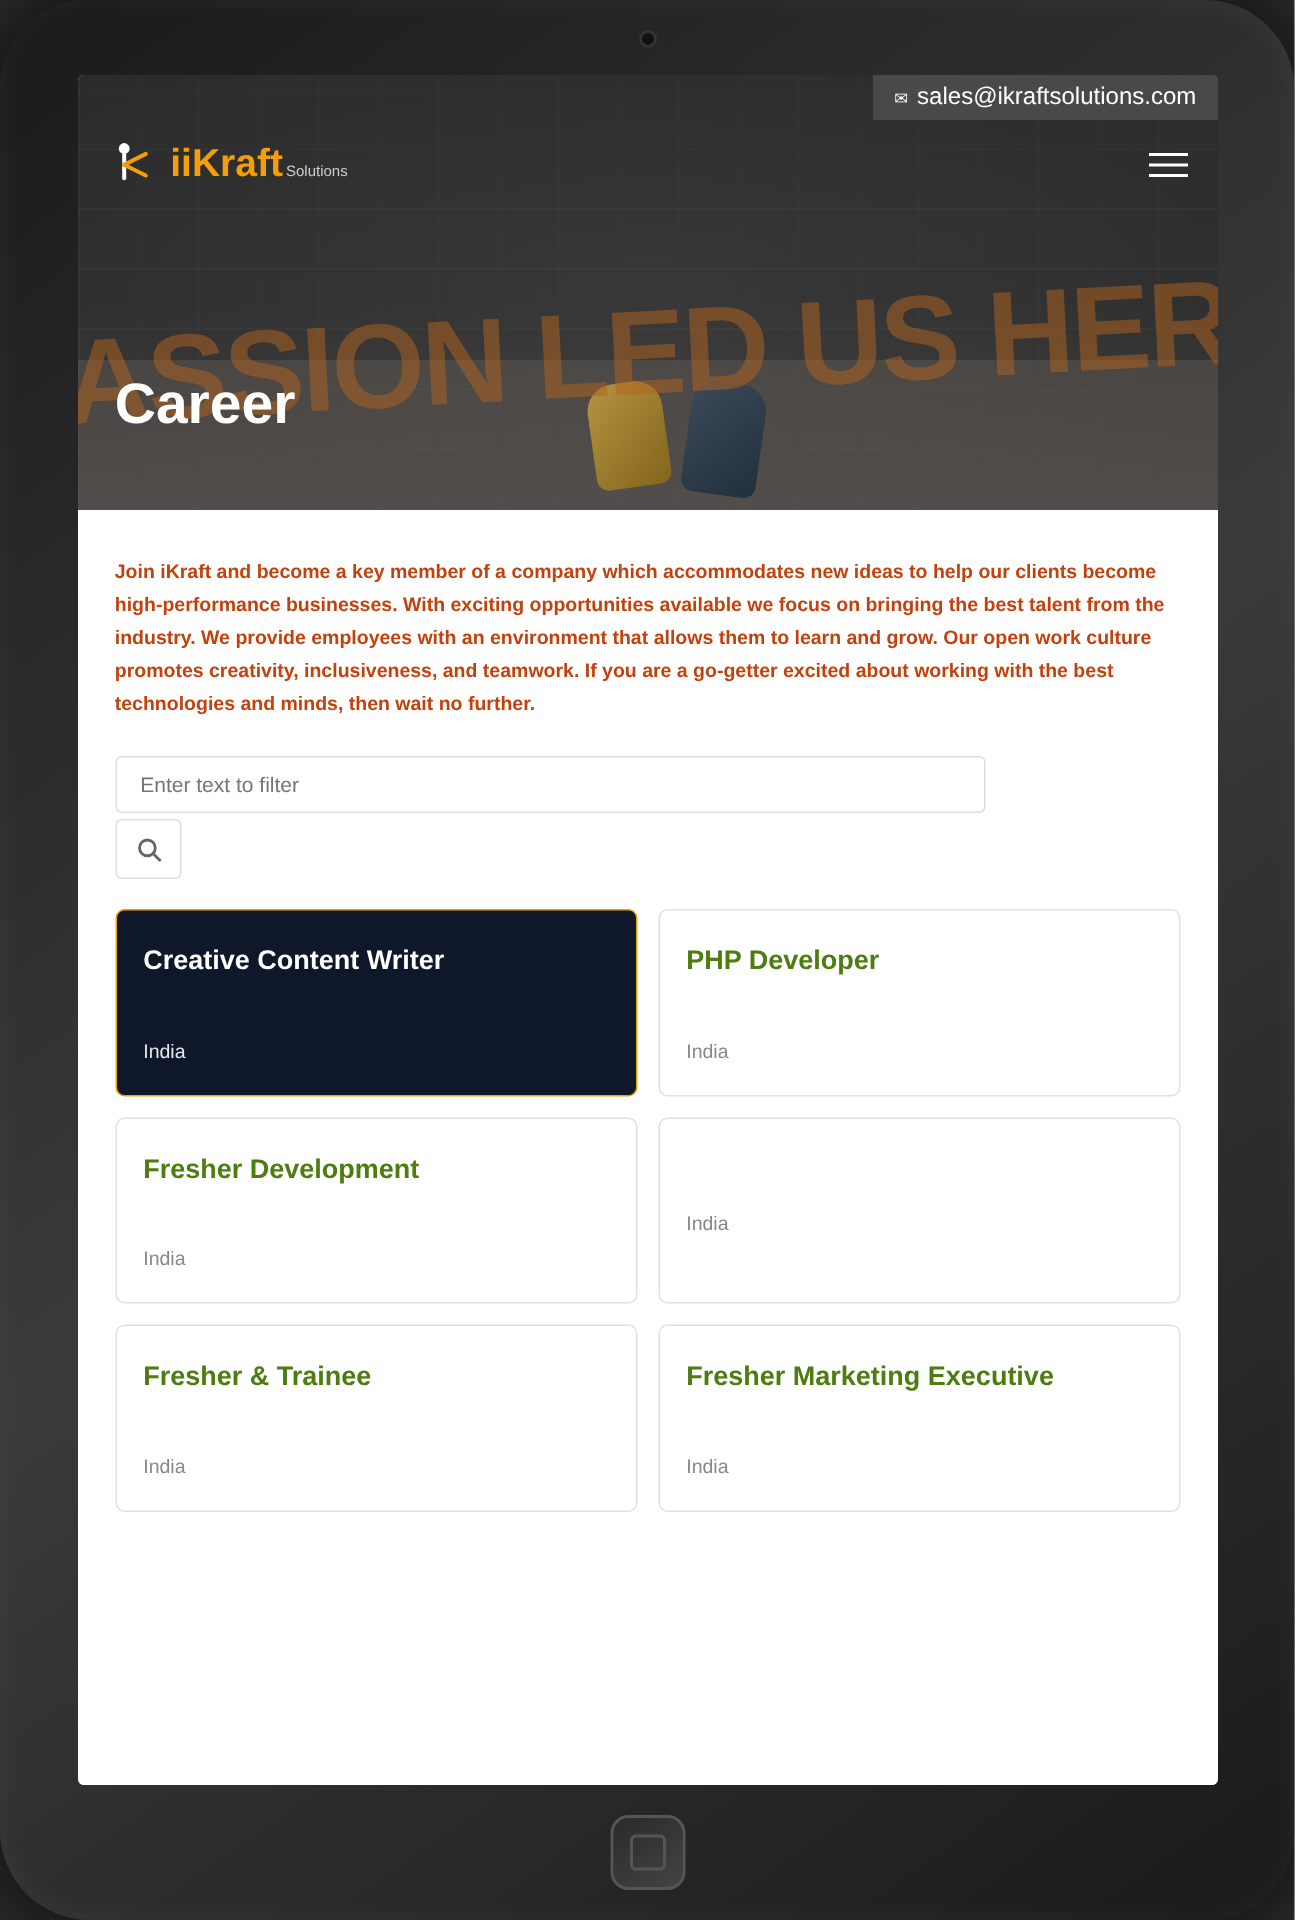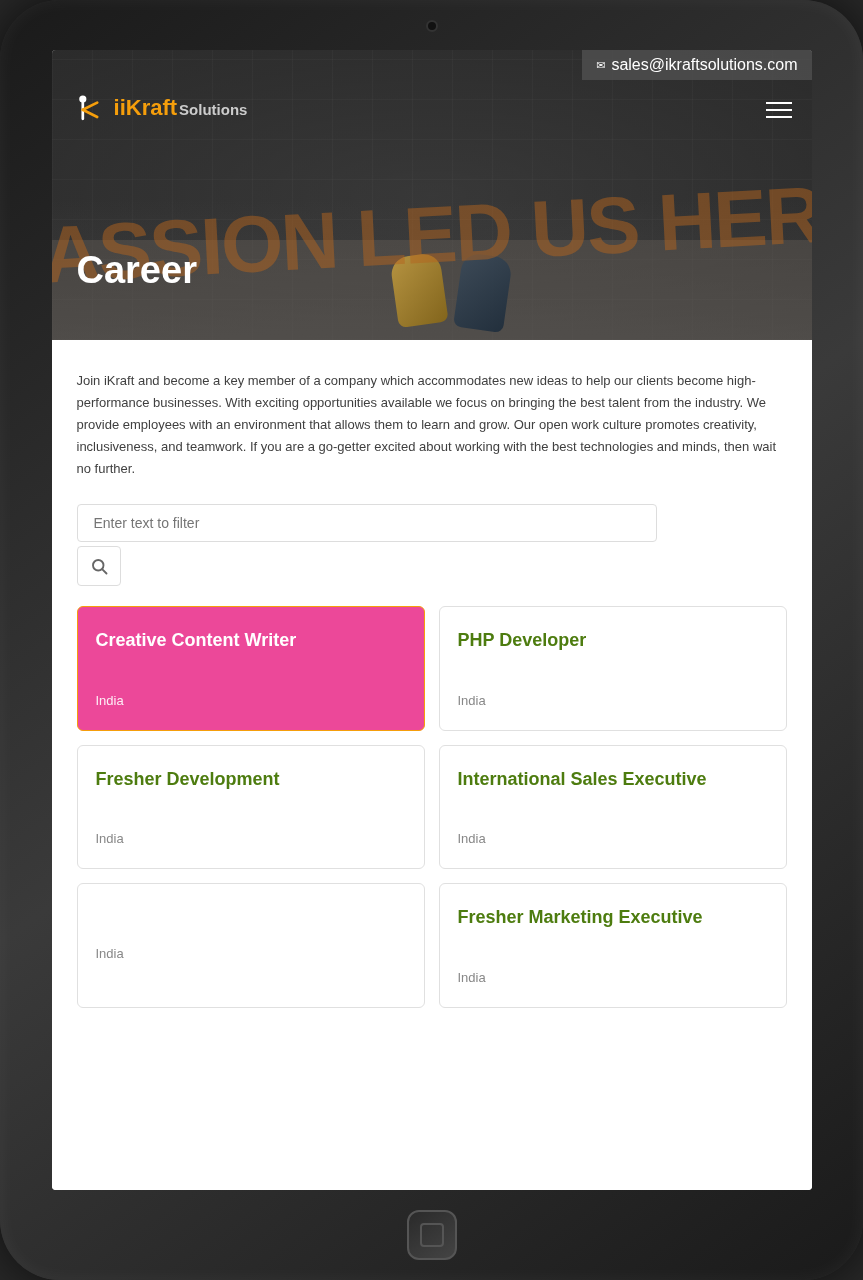--- a/index.html
+++ b/index.html
@@ -133,7 +133,7 @@
 
     .logo-ikraft {
       color: #fff;
-      font-size: 22px;
+      font-size: 26px;
       font-weight: 700;
     }
 

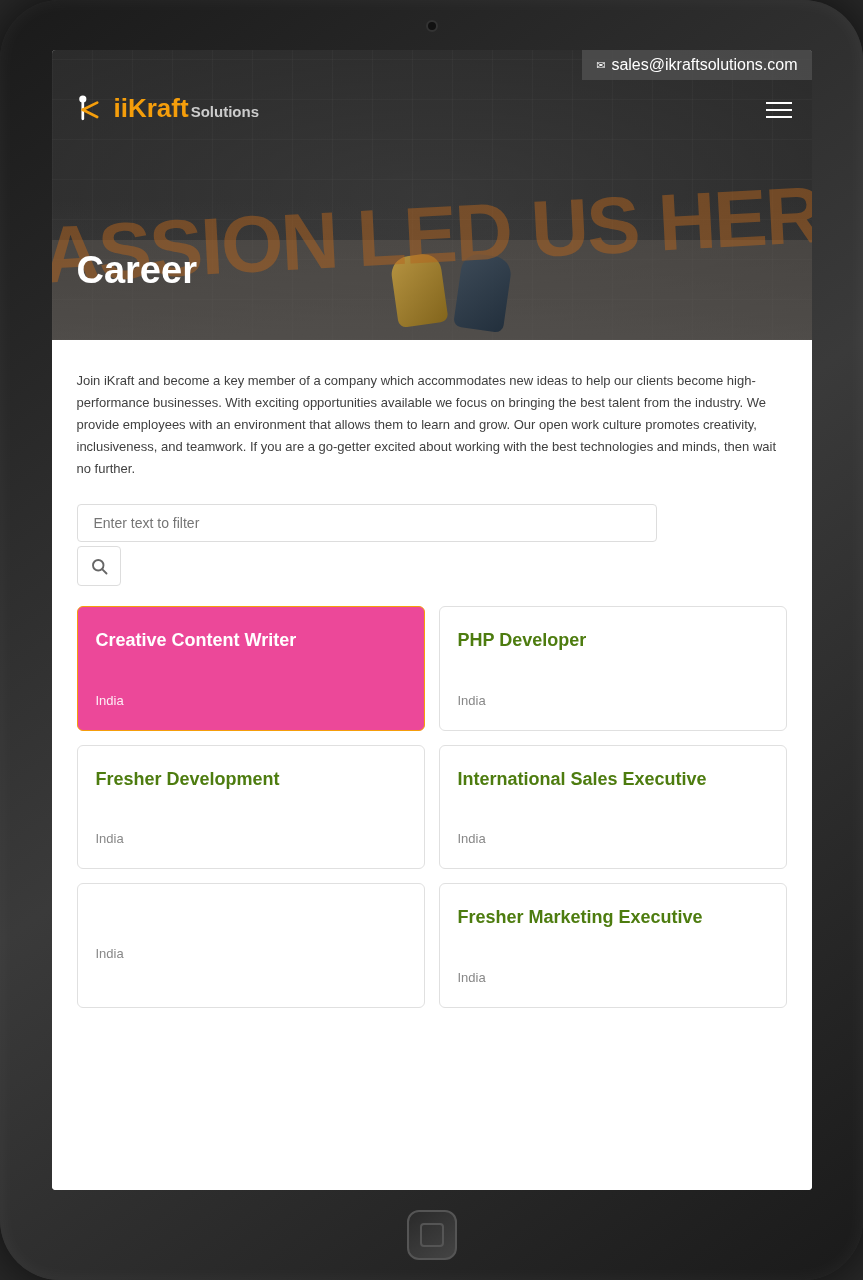--- a/index.html
+++ b/index.html
@@ -143,8 +143,8 @@
 
     .logo-solutions {
       color: #ccc;
-      font-size: 15px;
-      font-weight: 700;
+      font-size: 10px;
+      font-weight: 400;
     }
 
     .hamburger {

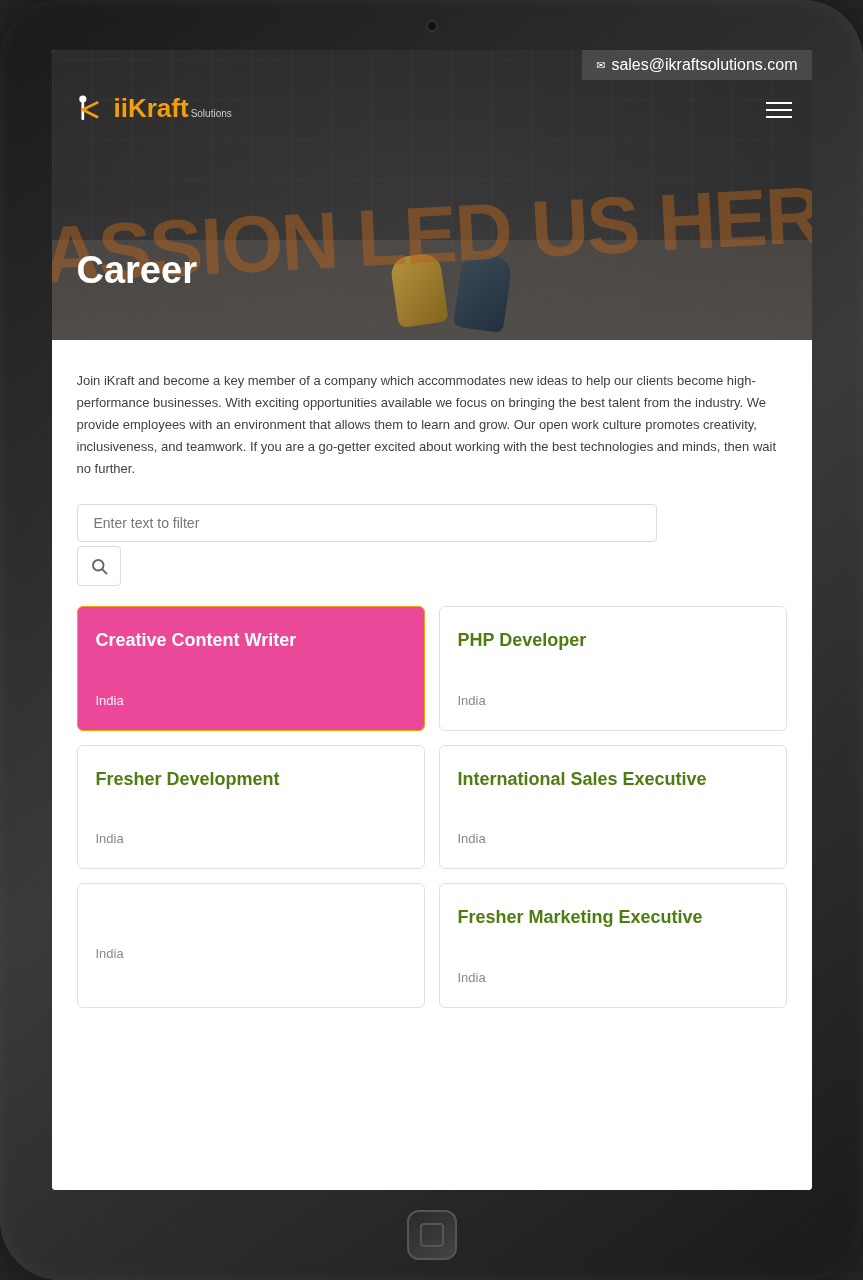--- a/index.html
+++ b/index.html
@@ -181,10 +181,11 @@
     }
 
     .intro-text {
-      color: #404040;
+      color: #c2410c;
       font-size: 13px;
       line-height: 1.7;
       margin-bottom: 24px;
+      font-weight: bold;
     }
 
     .filter-section {

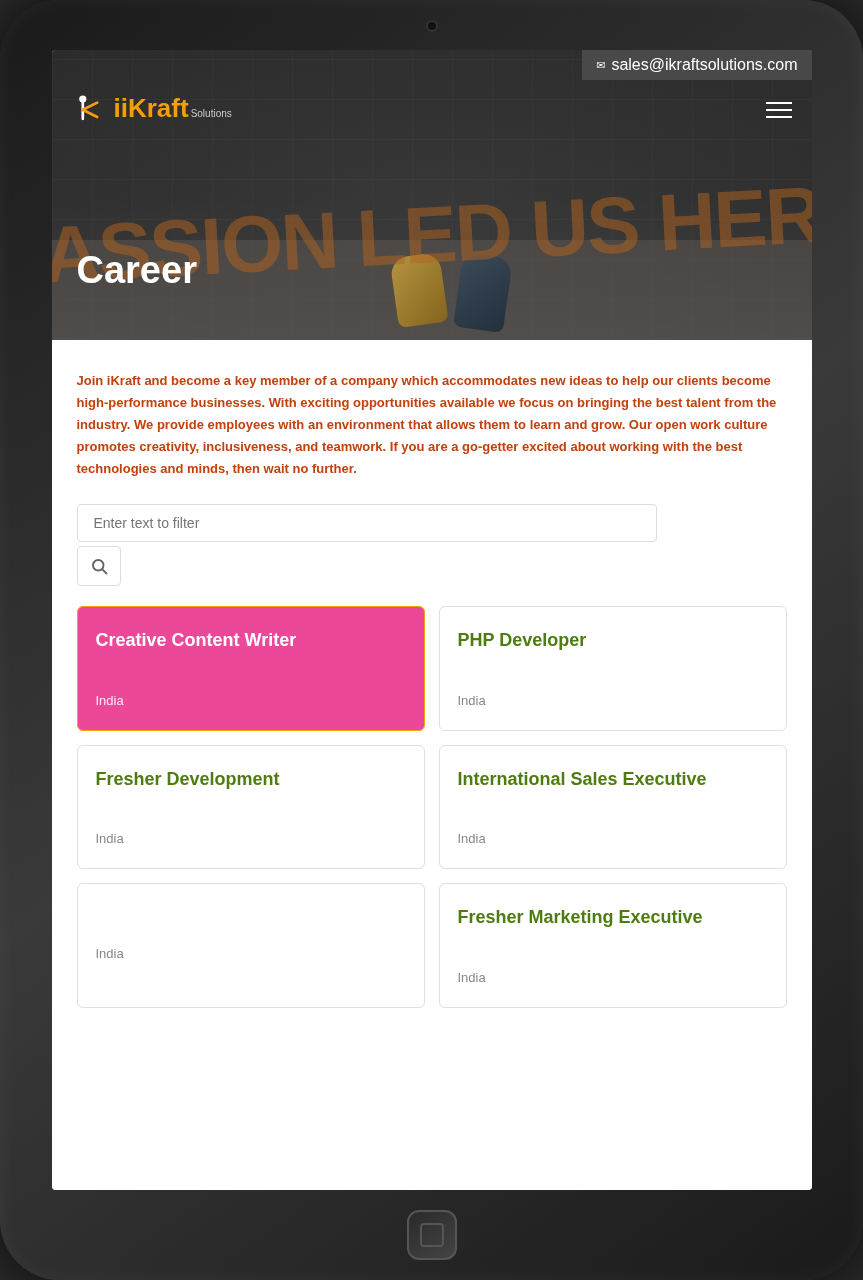--- a/index.html
+++ b/index.html
@@ -241,7 +241,7 @@
     }
 
     .job-card.active {
-      background: #ec4899;
+      background: #0f172a;
       border-color: #f59e0b;
     }
 

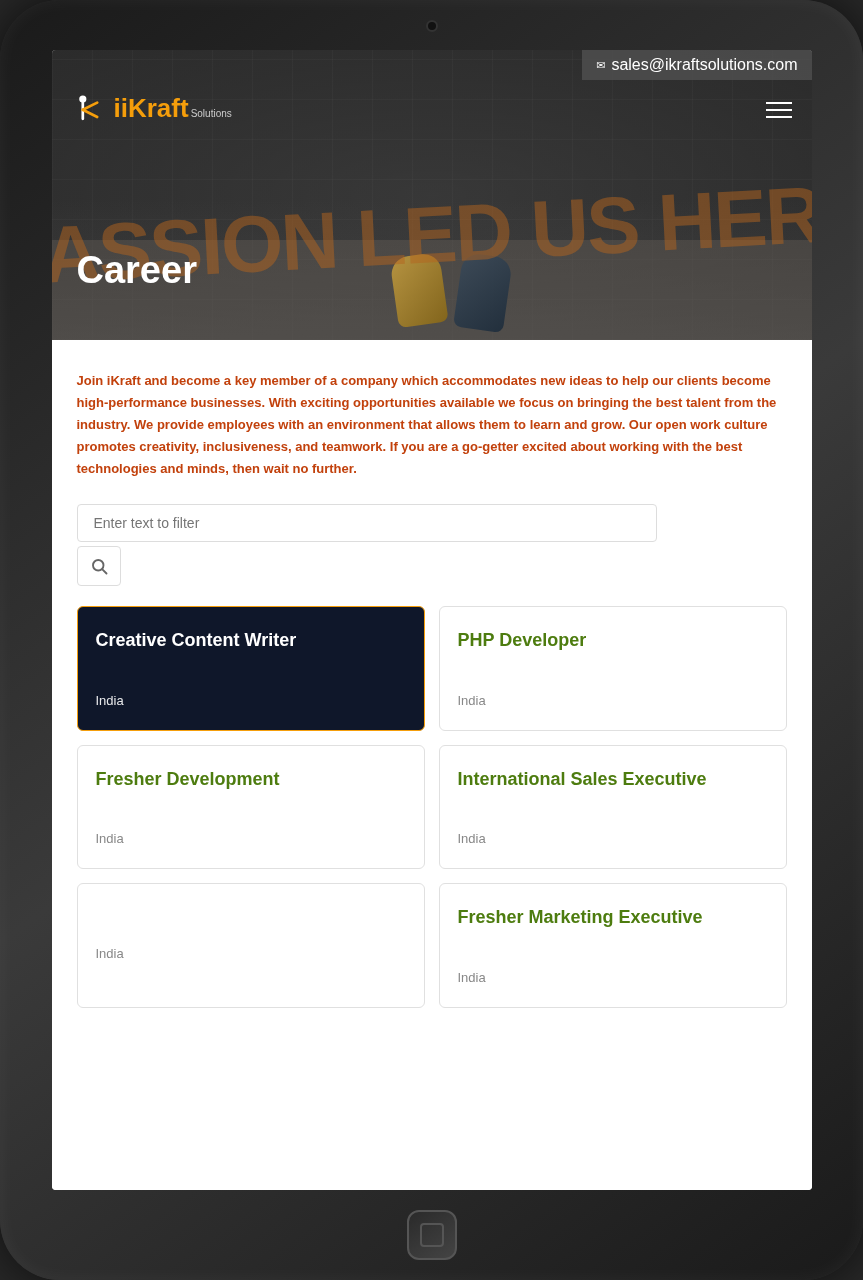--- a/index.html
+++ b/index.html
@@ -373,7 +373,6 @@
       <div class="job-location">India</div>
     </div>
           <div class="job-card">
-      <div class="job-title">International Sales Executive</div>
       <div class="job-location">India</div>
     </div>
           <div class="job-card">

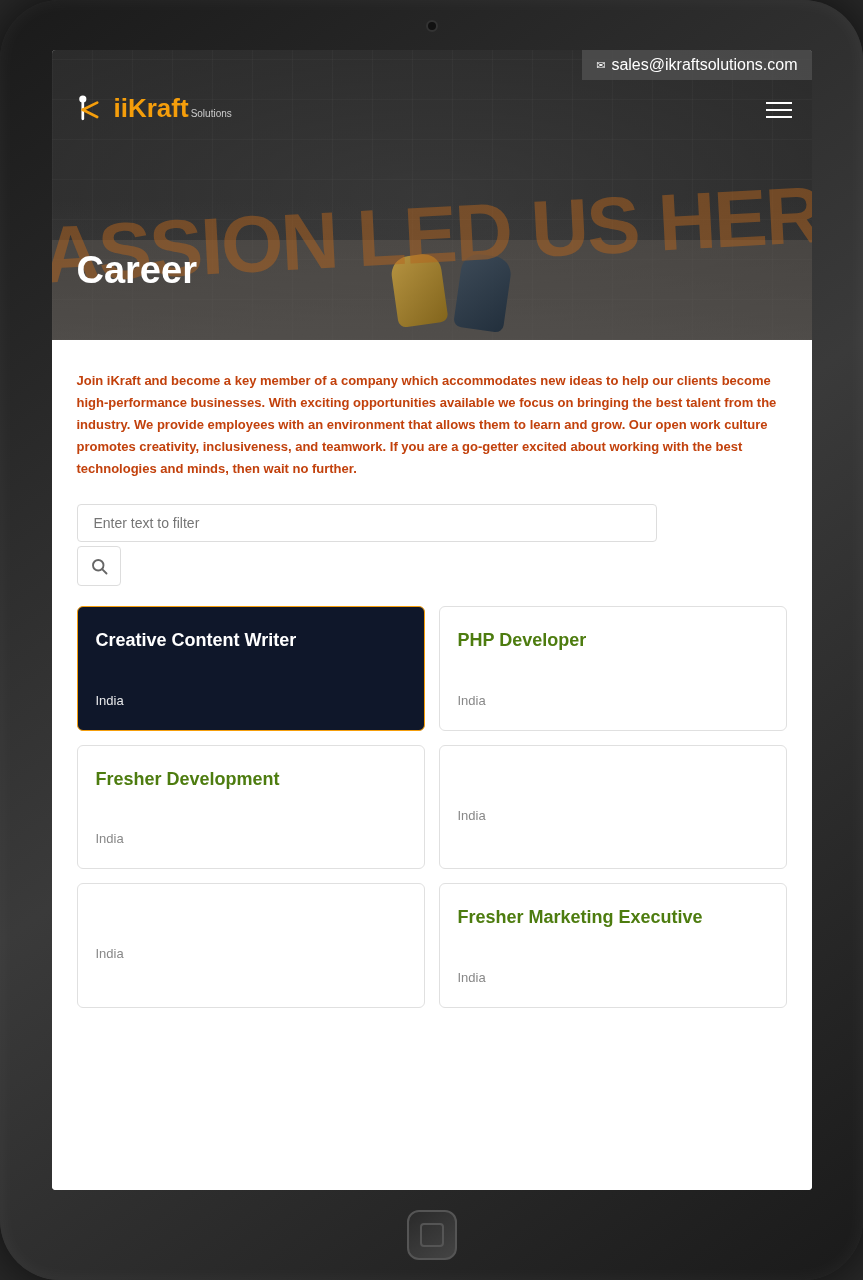--- a/index.html
+++ b/index.html
@@ -376,6 +376,7 @@
       <div class="job-location">India</div>
     </div>
           <div class="job-card">
+      <div class="job-title">Fresher &amp; Trainee</div>
       <div class="job-location">India</div>
     </div>
           <div class="job-card">

